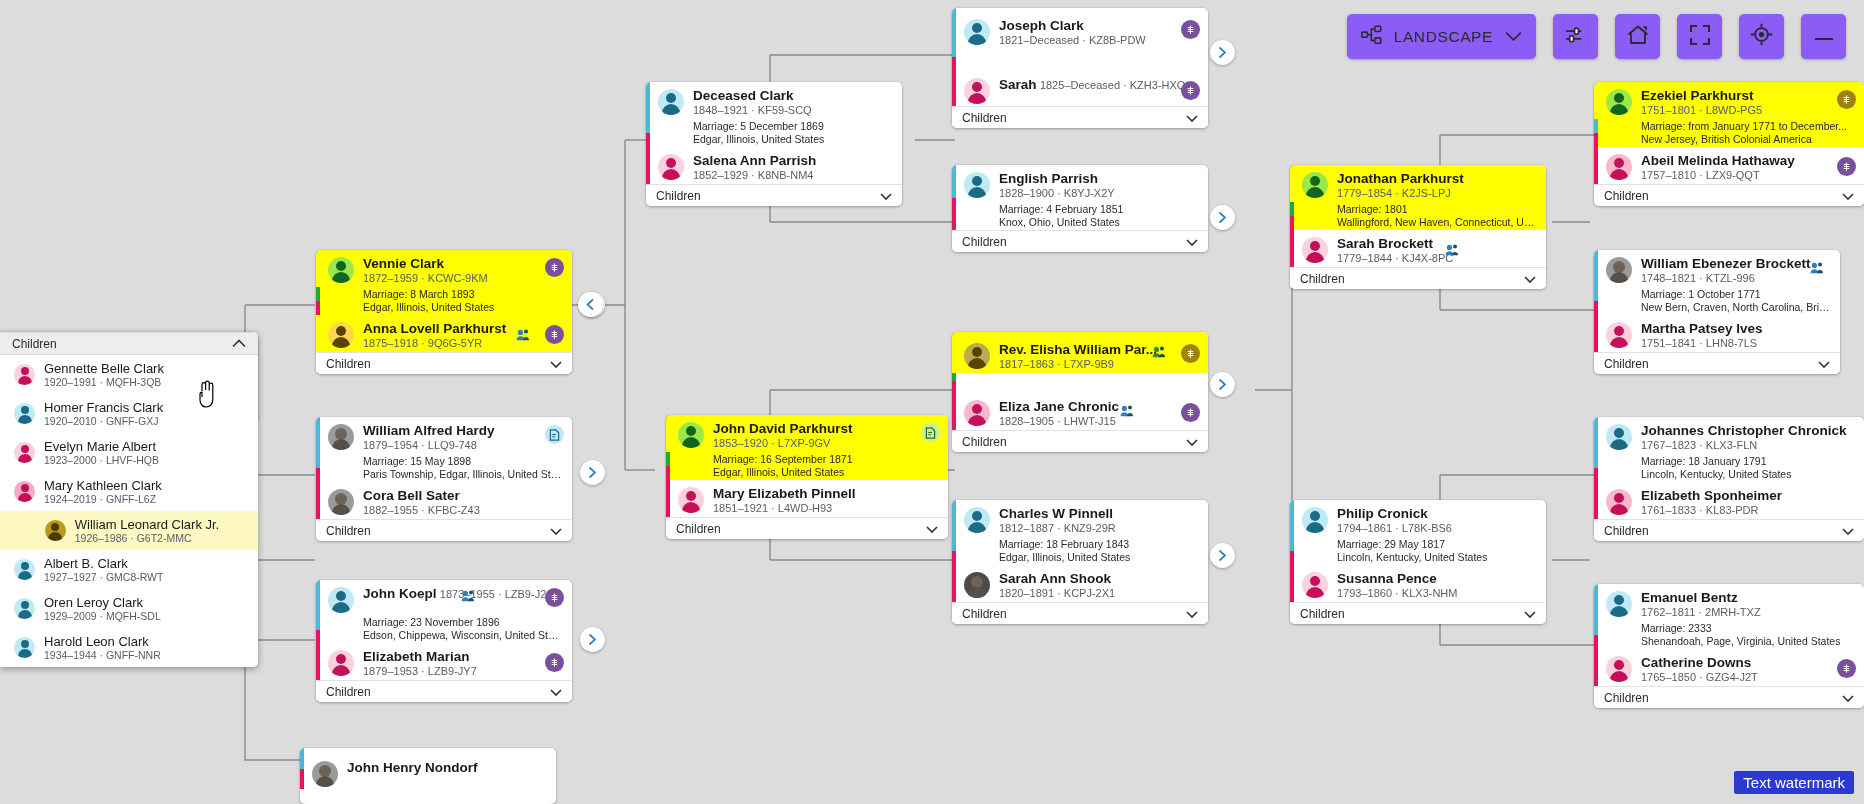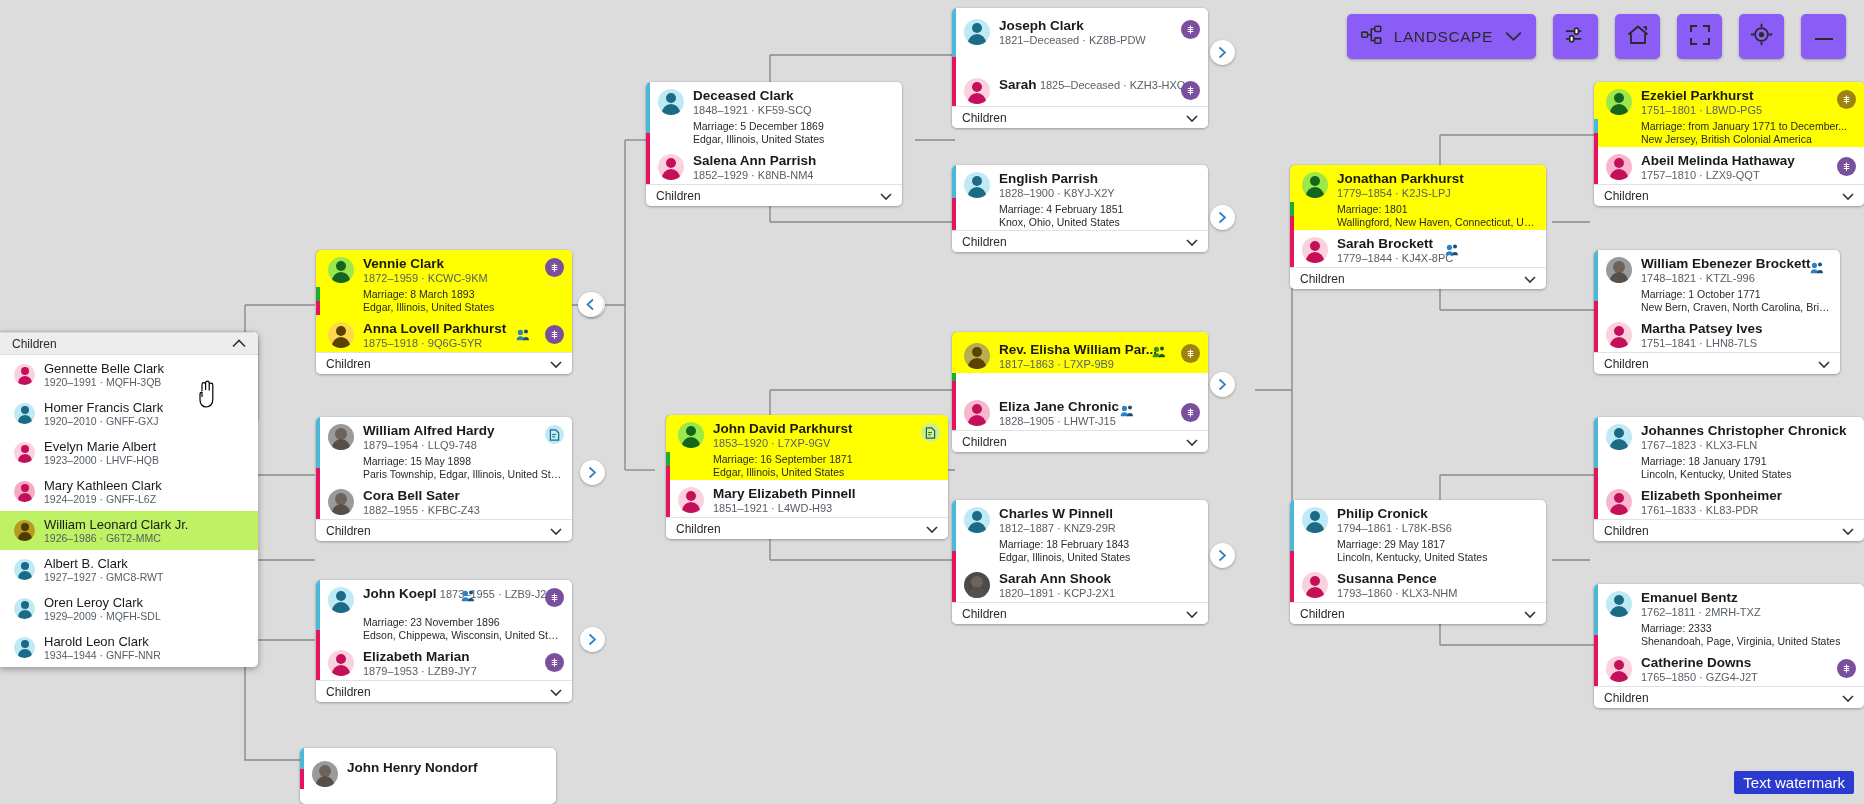--- a/index.html
+++ b/index.html
@@ -136,7 +136,7 @@
     display: flex; align-items: center; padding: 2px 8px 2px 14px;
     height: 39px;
   }
-  .child-row.hl { background: #bef264; }
+  .child-row.hl { background: #fef9c3; justify-content: center; }
   .child-av {
     width: 21px; height: 21px; border-radius: 50%;
     flex: 0 0 21px; margin-right: 9px; position: relative; overflow: hidden;

